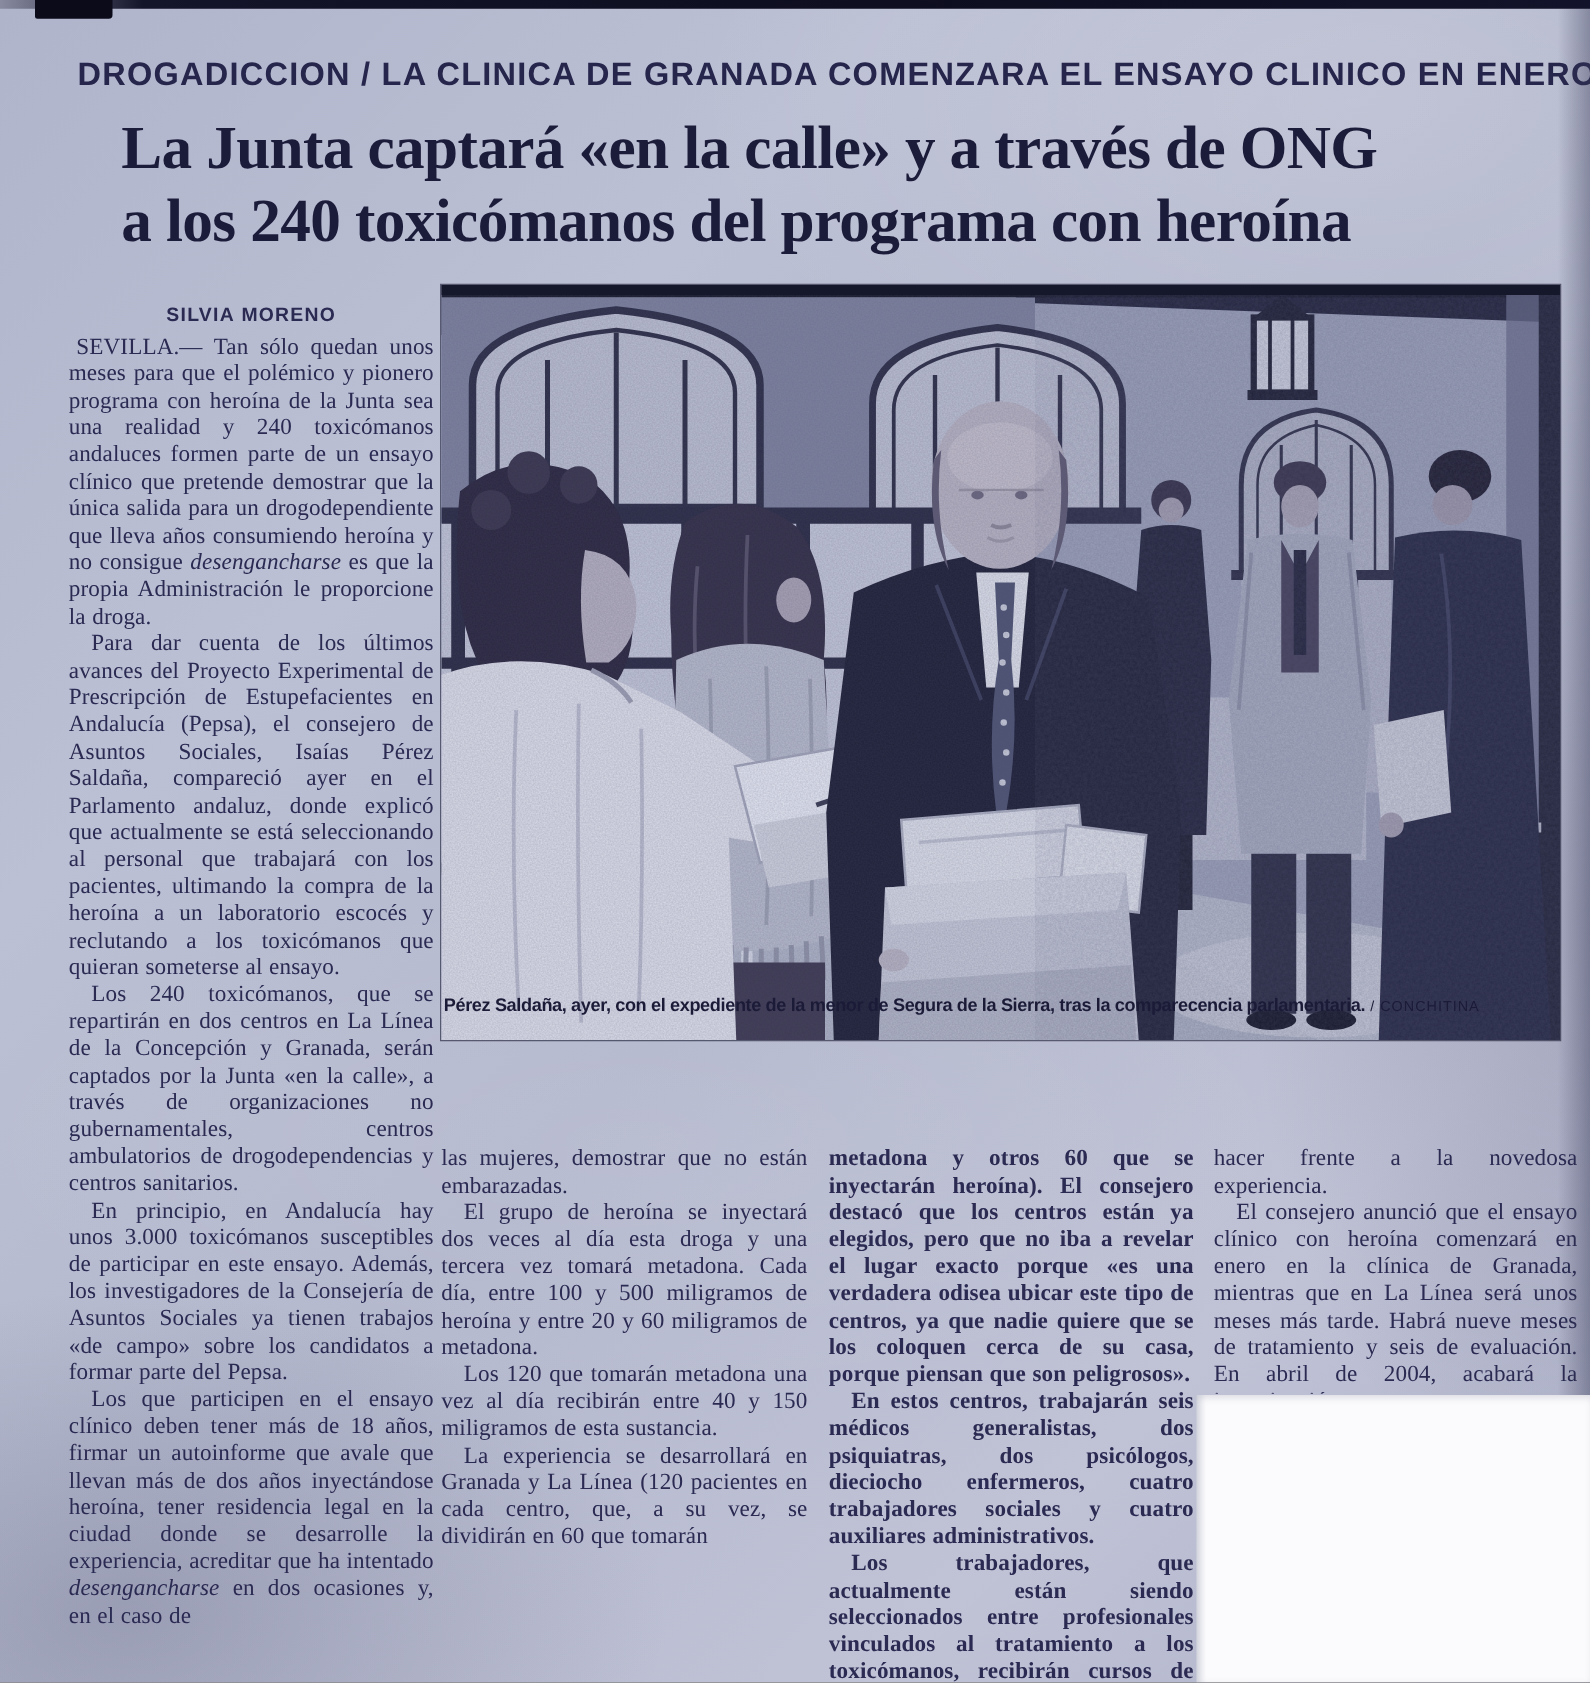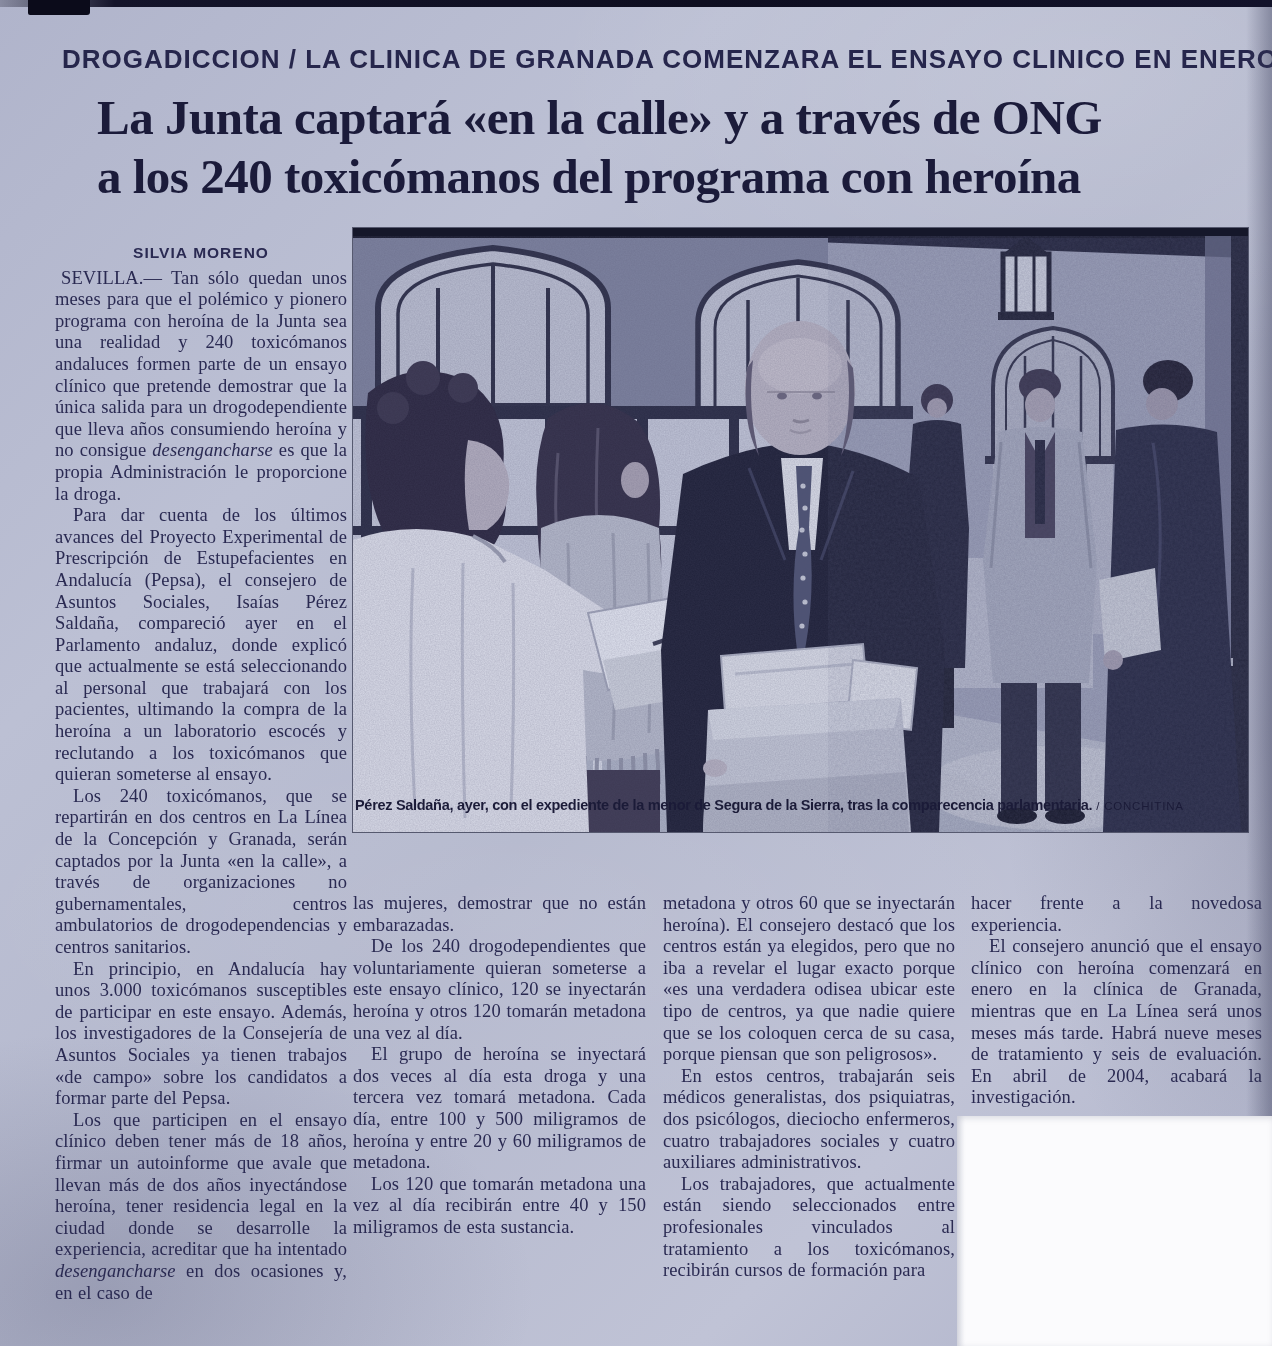--- a/index.html
+++ b/index.html
@@ -35,7 +35,7 @@
     font-size:18.5px;line-height:21.6px;text-align:justify;
     letter-spacing:0.1px;word-spacing:0.5px;}
   .col p{text-indent:18px;}
-  .col p.cont{text-indent:0;}
+  .col p.cont{text-indent:0;margin-top:24px;}
   .col1{left:55px;top:242px;width:292px;height:1104px;}
   .col1 [data-col] p:first-child{text-indent:6px;}
   .col2{left:353px;top:893px;width:293px;height:453px;}

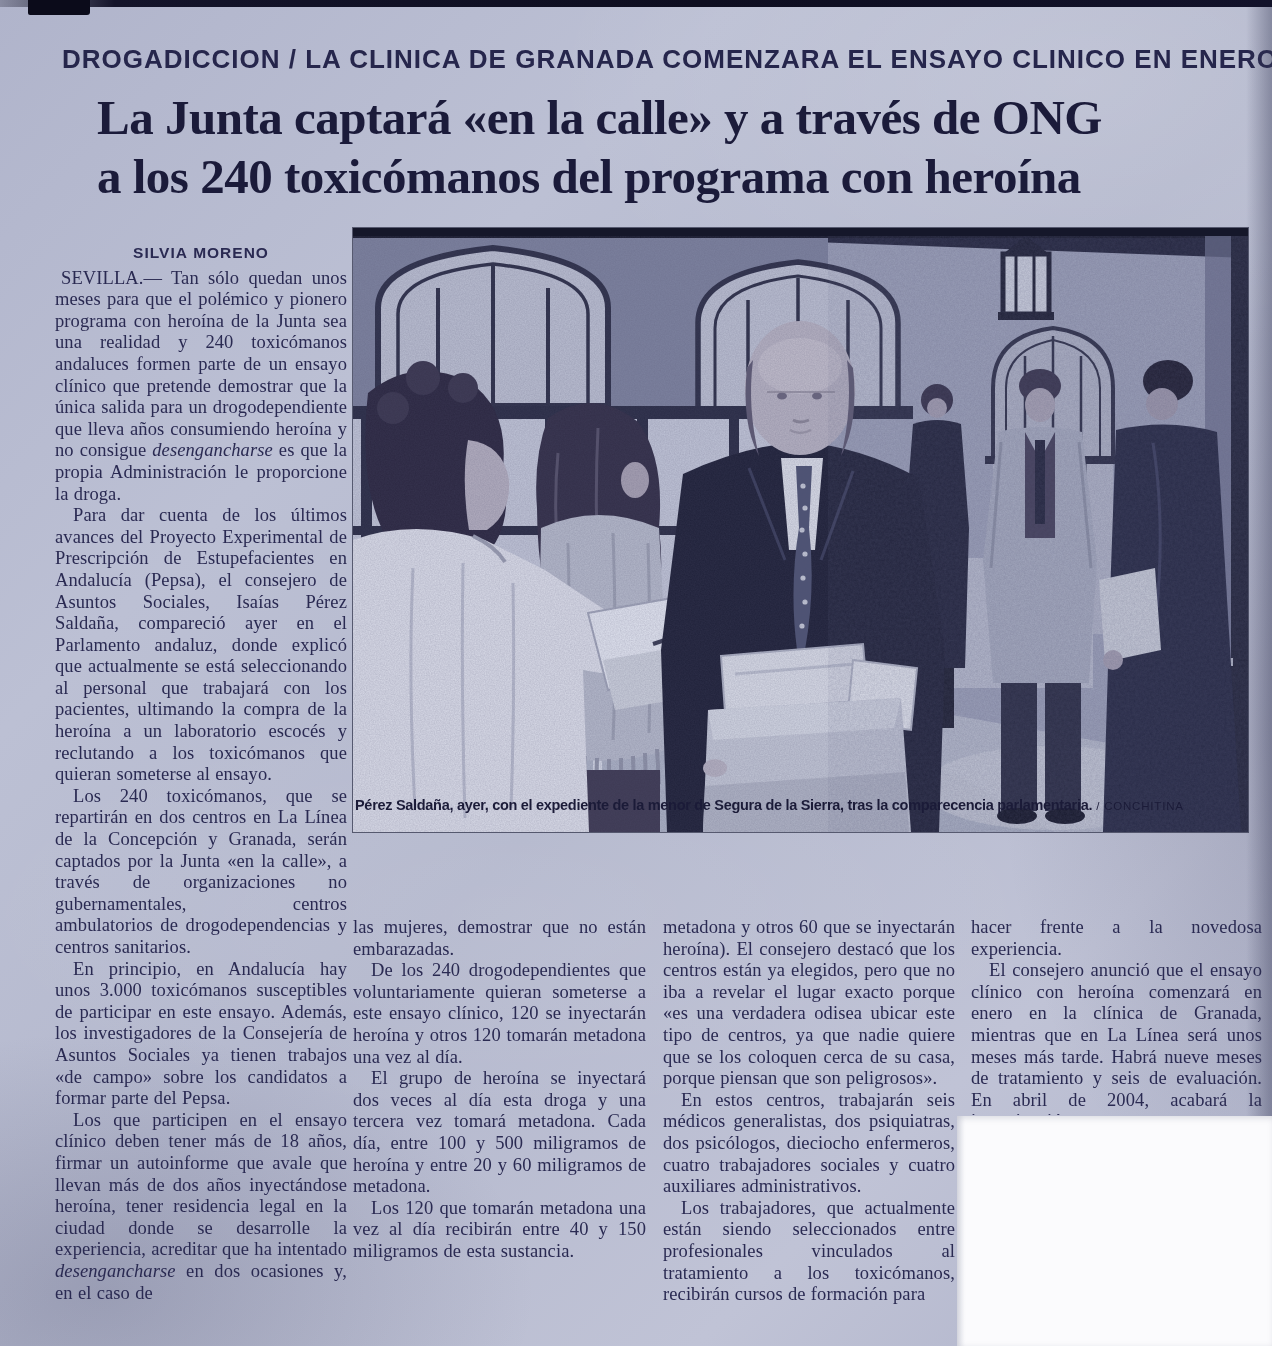--- a/index.html
+++ b/index.html
@@ -39,7 +39,7 @@
   .col1{left:55px;top:242px;width:292px;height:1104px;}
   .col1 [data-col] p:first-child{text-indent:6px;}
   .col2{left:353px;top:893px;width:293px;height:453px;}
-  .col3{left:663px;top:893px;width:292px;height:453px;}
+  .col3{left:663px;top:893px;width:292px;height:453px;font-weight:bold;}
   .col4{left:971px;top:893px;width:291px;height:222px;}
   .byline{font-family:Liberation Sans, sans-serif;font-weight:bold;font-size:15.5px;
     text-align:center;letter-spacing:1px;color:var(--ink);margin-bottom:4px;text-indent:0;}

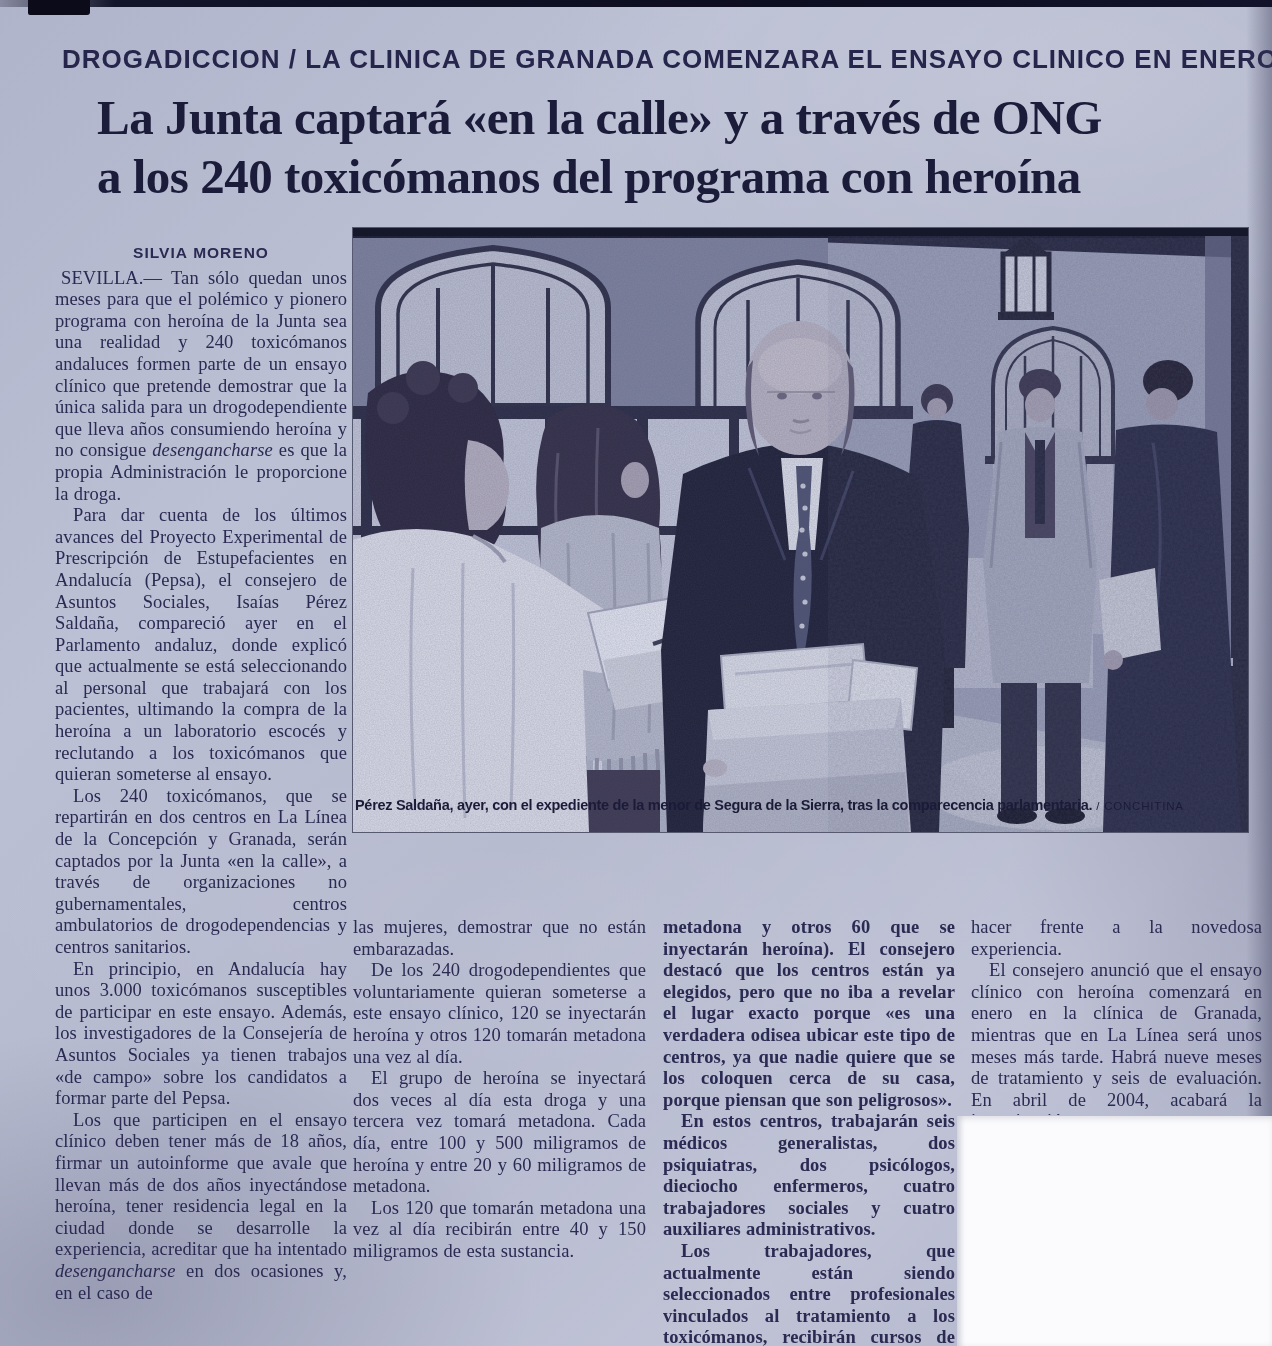--- a/index.html
+++ b/index.html
@@ -277,7 +277,6 @@
   <div class="col col2">
       <div data-col="1">
         <p class="cont"><span>las mujeres, demostrar que no están embarazadas.</span></p>
-        <p><span>De los 240 drogodependientes que voluntariamente quieran someterse a este ensayo clínico, 120 se inyectarán heroína y otros 120 tomarán metadona una vez al día.</span></p>
         <p><span>El grupo de heroína se inyectará dos veces al día esta droga y una tercera vez tomará metadona. Cada día, entre 100 y 500 miligramos de heroína y entre 20 y 60 miligramos de metadona.</span></p>
         <p><span>Los 120 que tomarán metadona una vez al día recibirán entre 40 y 150 miligramos de esta sustancia.</span></p>
       </div>

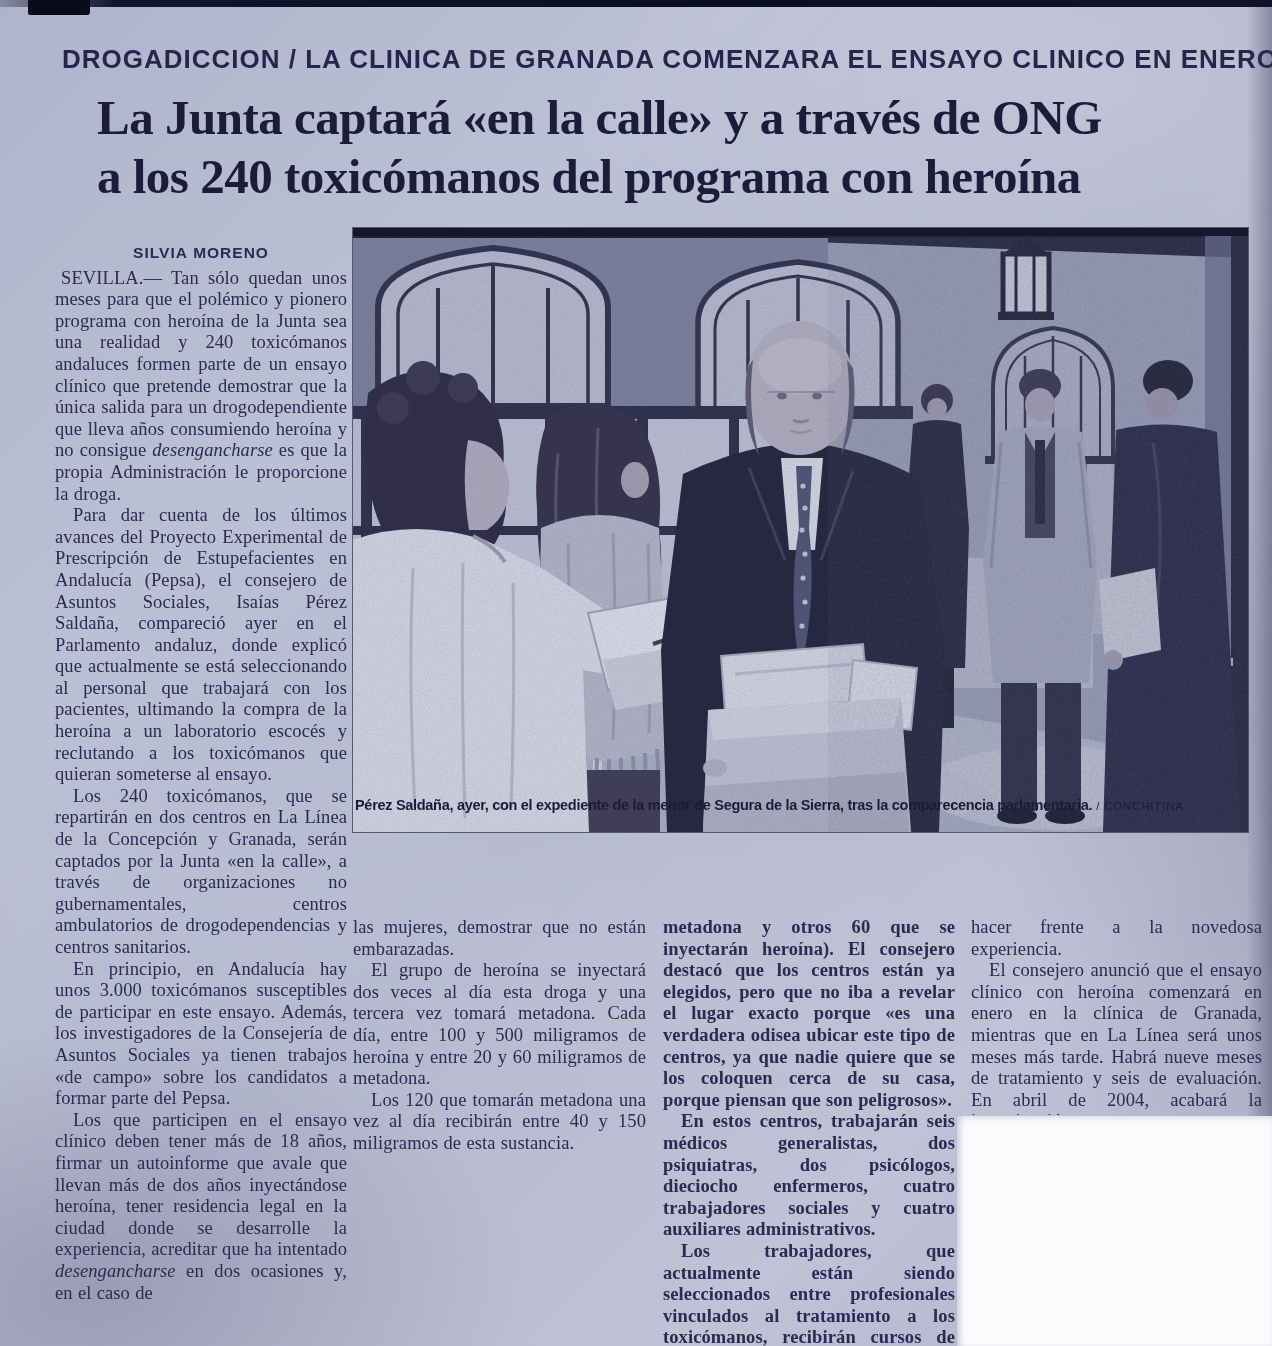--- a/index.html
+++ b/index.html
@@ -279,6 +279,7 @@
         <p class="cont"><span>las mujeres, demostrar que no están embarazadas.</span></p>
         <p><span>El grupo de heroína se inyectará dos veces al día esta droga y una tercera vez tomará metadona. Cada día, entre 100 y 500 miligramos de heroína y entre 20 y 60 miligramos de metadona.</span></p>
         <p><span>Los 120 que tomarán metadona una vez al día recibirán entre 40 y 150 miligramos de esta sustancia.</span></p>
+        <p><span>La experiencia se desarrollará en Granada y La Línea (120 pacientes en cada centro, que, a su vez, se dividirán en 60 que tomarán</span></p>
       </div>
     </div>
   <div class="col col3">

